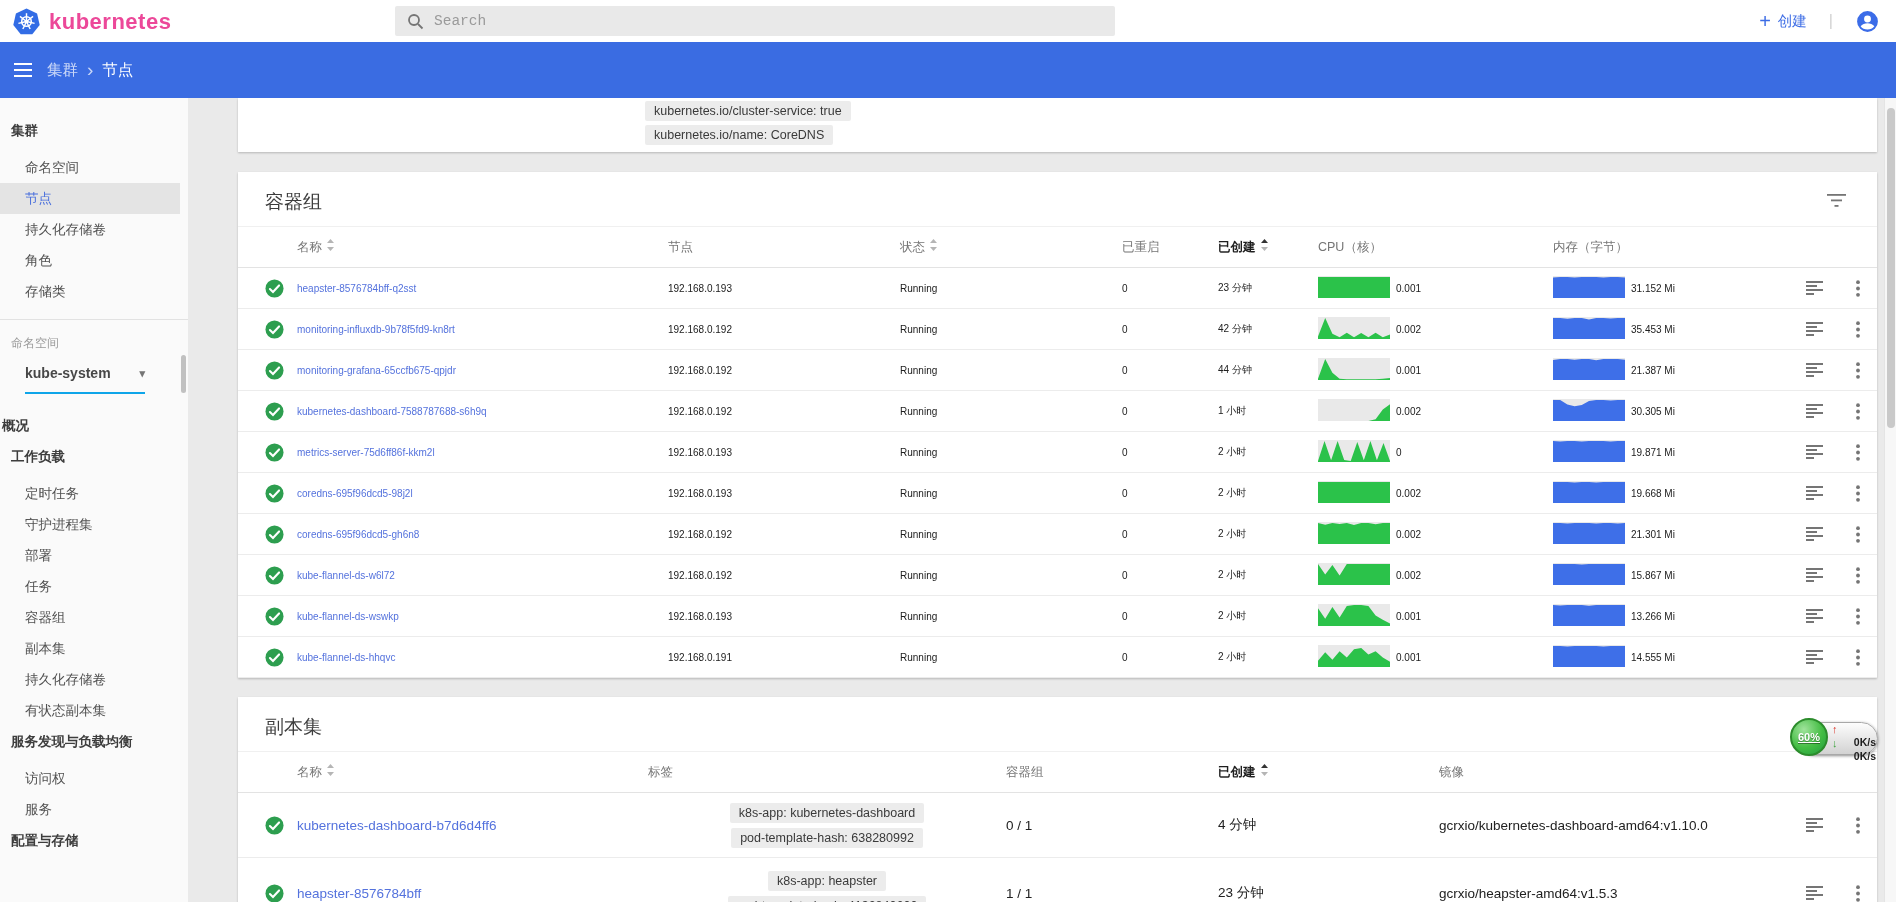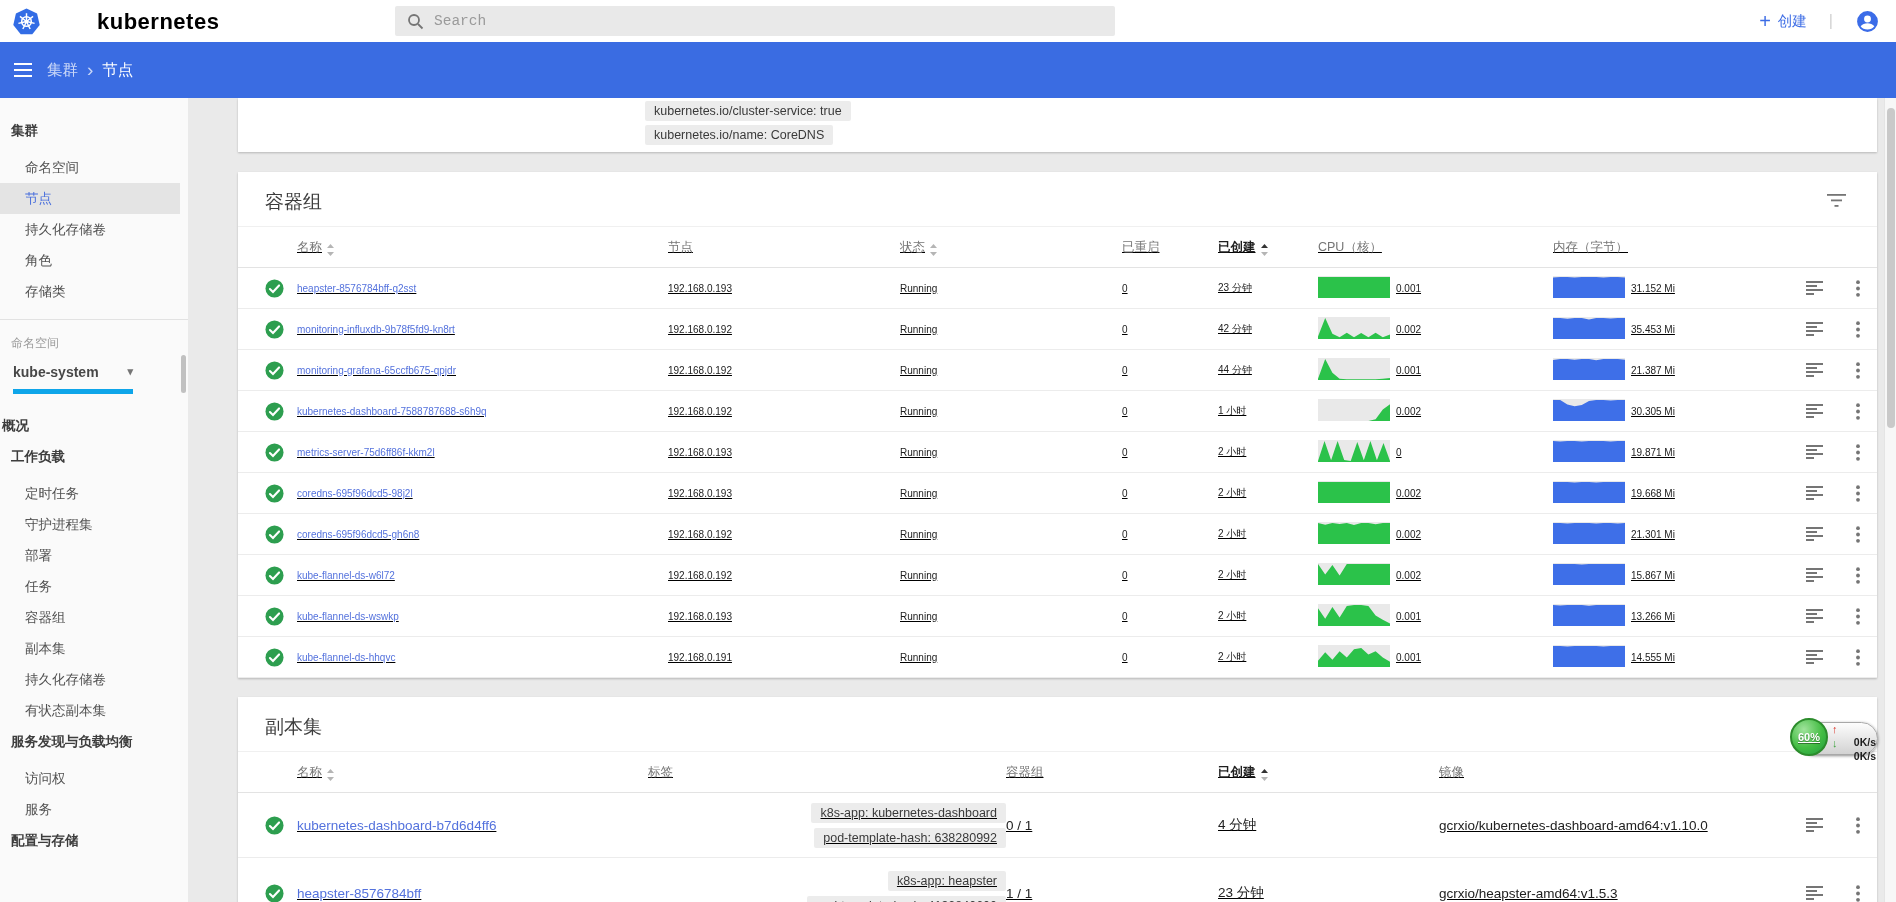--- a/index.html
+++ b/index.html
@@ -8,7 +8,7 @@
   
   .topbar { position:absolute; left:0; top:0; width:1896px; height:42px; background:#ffffff; z-index:30; }
   .brand { position:absolute; left:13px; top:8px; display:flex; align-items:center; gap:9px; }
-  .brand-text { font-size:22px; font-weight:700; color:#000000; letter-spacing:0.5px;margin-left:48px; }
+  .brand-text { font-size:22px; font-weight:700; color:#ec4899; letter-spacing:0.5px; }
   .searchbar { position:absolute; left:395px; top:6px; width:720px; height:30px; background:#e9e9e9; border-radius:2px; display:flex; align-items:center; }
   .searchbar svg { margin:0 10px 0 12px; }
   .searchbar input { border:none; outline:none; background:transparent; font-size:14.5px; color:#333; width:600px; font-family:Liberation Mono, monospace; }

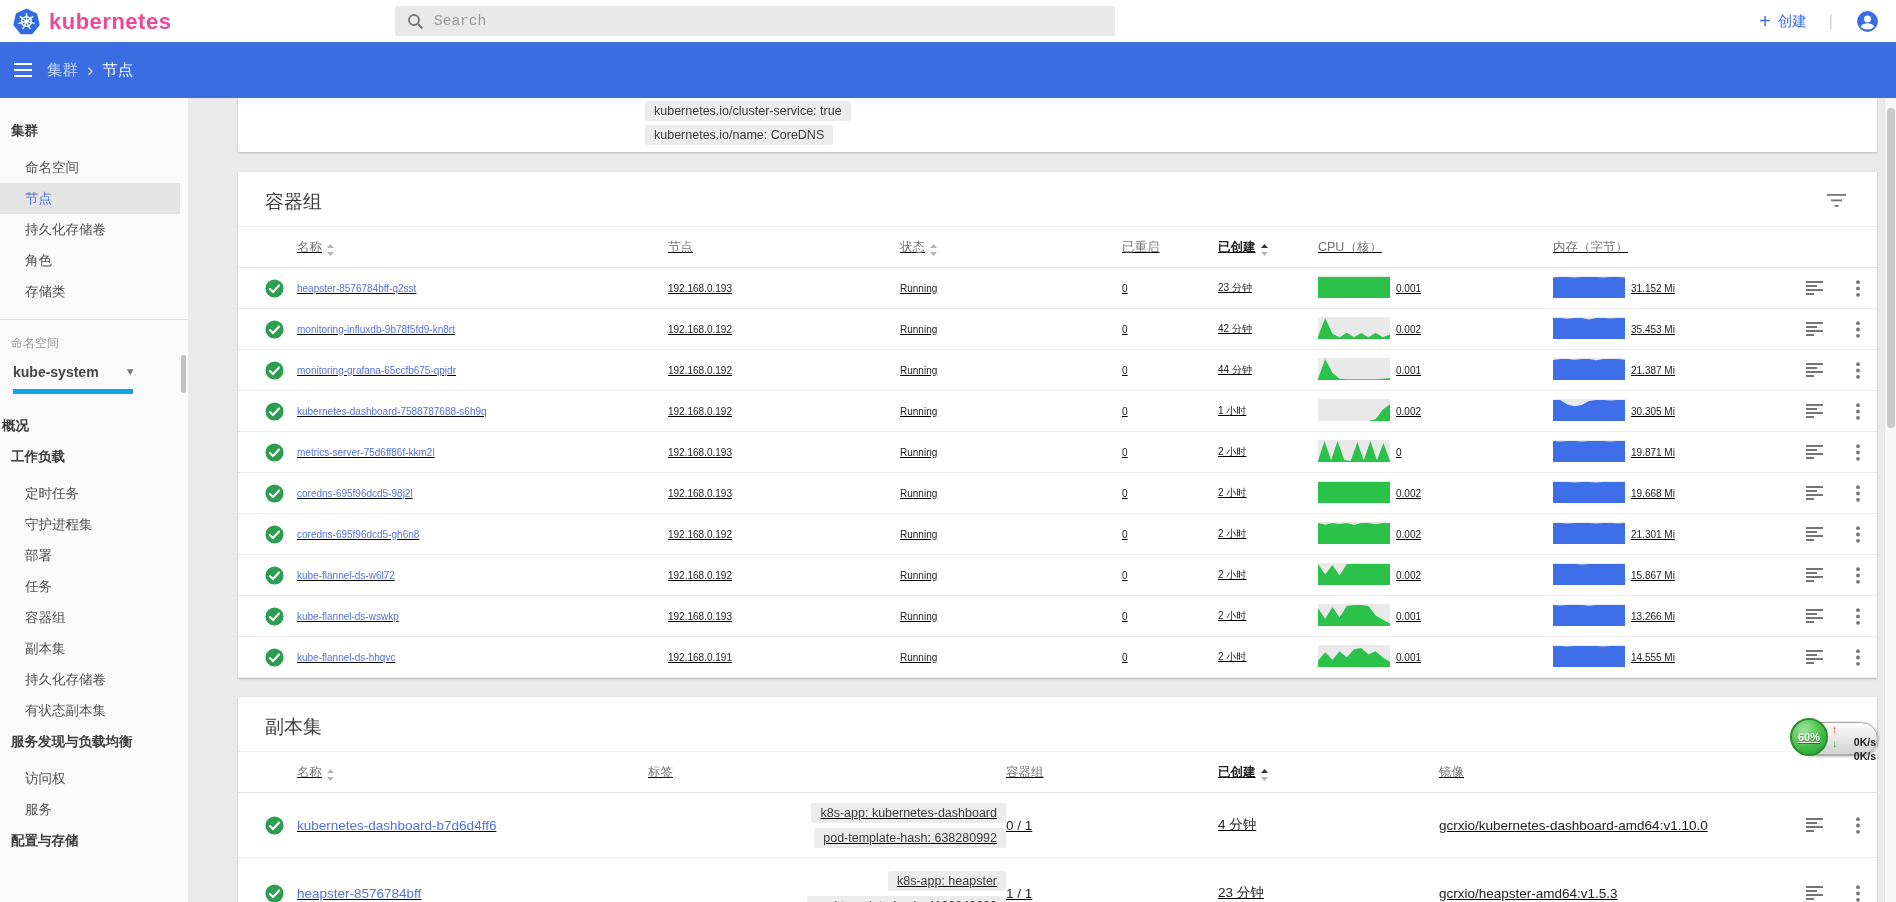--- a/index.html
+++ b/index.html
@@ -39,7 +39,7 @@
 
   
   .main { position:absolute; left:188px; top:98px; right:12px; bottom:0; background:#eaeaea; overflow:hidden; }
-  .card { background:#ffffff; width:1639px; margin-left:50px; box-shadow:0 1px 2px rgba(0,0,0,0.22); position:relative;text-decoration:underline; }
+  .card { background:#ffffff; width:1639px; margin-left:50px; box-shadow:0 1px 2px rgba(0,0,0,0.22); position:relative; }
   .labels-card { height:54px; }
   .chips-col { position:absolute; left:407px; top:3px; display:flex; flex-direction:column; gap:4px; align-items:flex-start; }
   .chip { background:#ececec; border-radius:2px; padding:2px 9px; font-size:12.5px; color:#3a3a3a; line-height:16px; white-space:nowrap; }

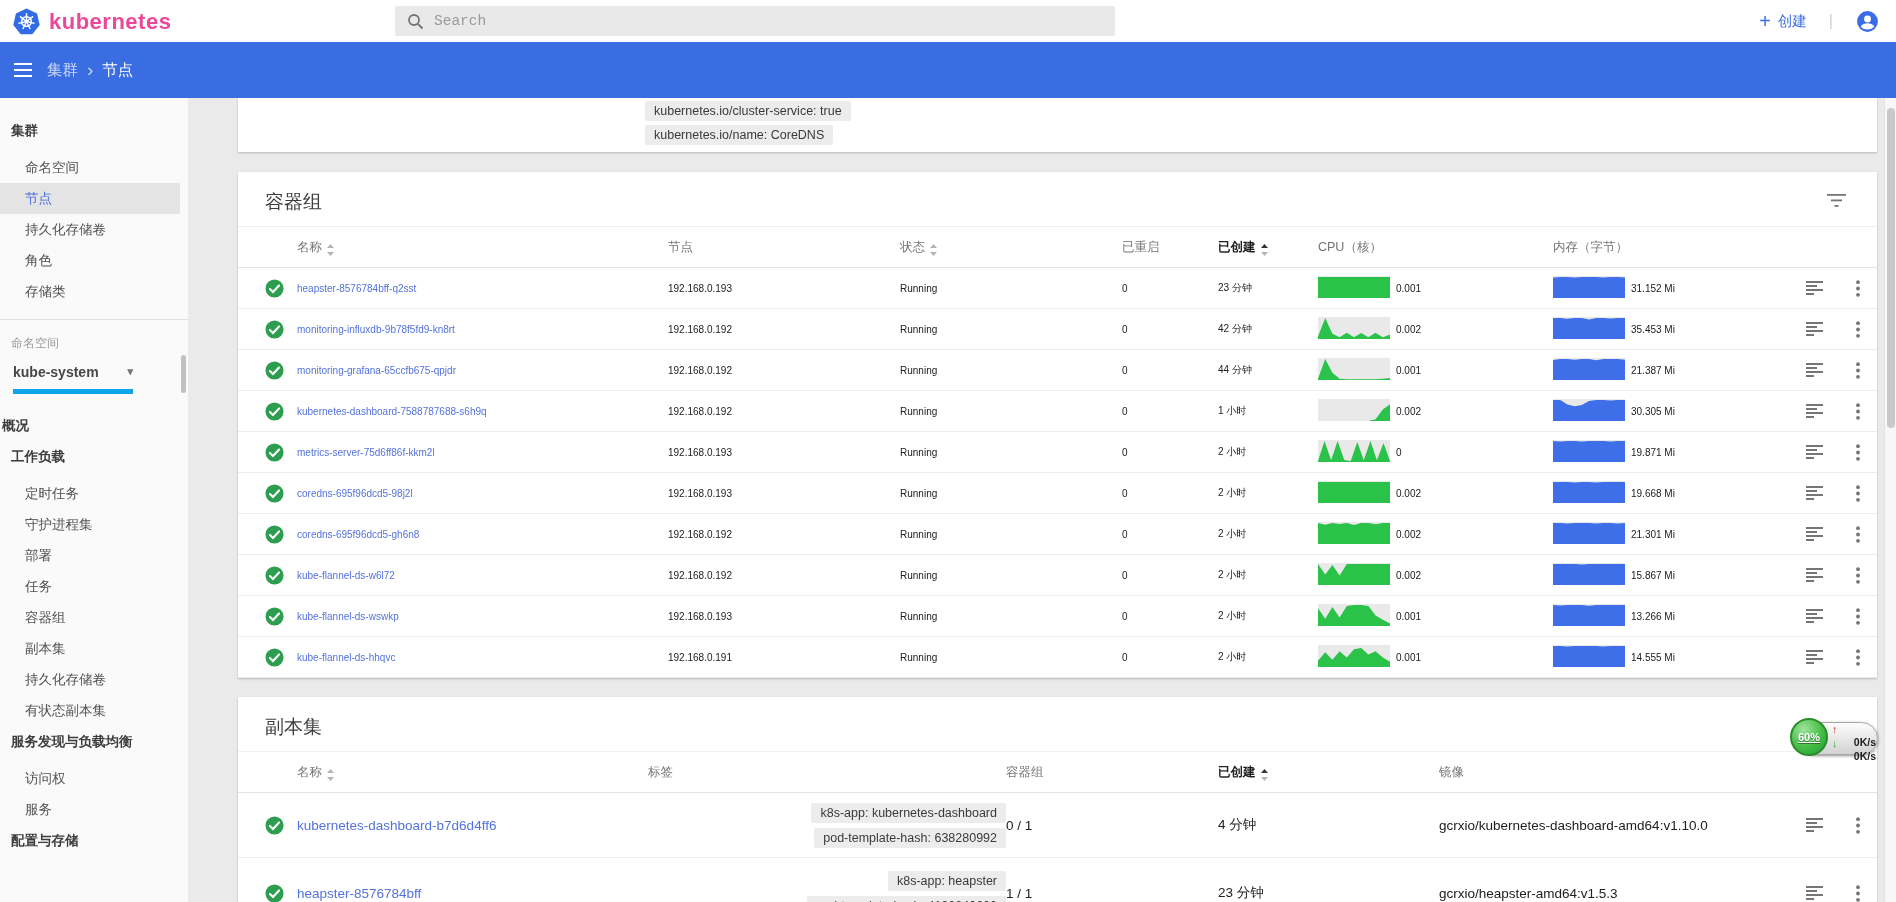--- a/index.html
+++ b/index.html
@@ -53,7 +53,7 @@
   .pods-grid { display:grid; grid-template-columns:32px 371px 232px 222px 96px 100px 235px 237px 48px 39px; padding-left:27px; align-items:center; }
   .rs-grid   { display:grid; grid-template-columns:32px 351px 358px 212px 221px 351px 48px 39px; padding-left:27px; align-items:center; }
   .thead { height:42px; border-top:1px solid #f0f0f0; border-bottom:1px solid #e3e3e3; color:#757575; font-size:12.5px; }
-  .th { display:flex; align-items:flex-end; gap:4px; }
+  .th { display:flex; align-items:flex-start; gap:4px; }
   .th.active { color:#1f1f1f; font-weight:700; }
   .trow { height:41px; border-bottom:1px solid #ececec; font-size:10px; color:#212121; }
   .rs-row { height:65px; border-bottom:1px solid #ececec; font-size:13.5px; color:#212121; }

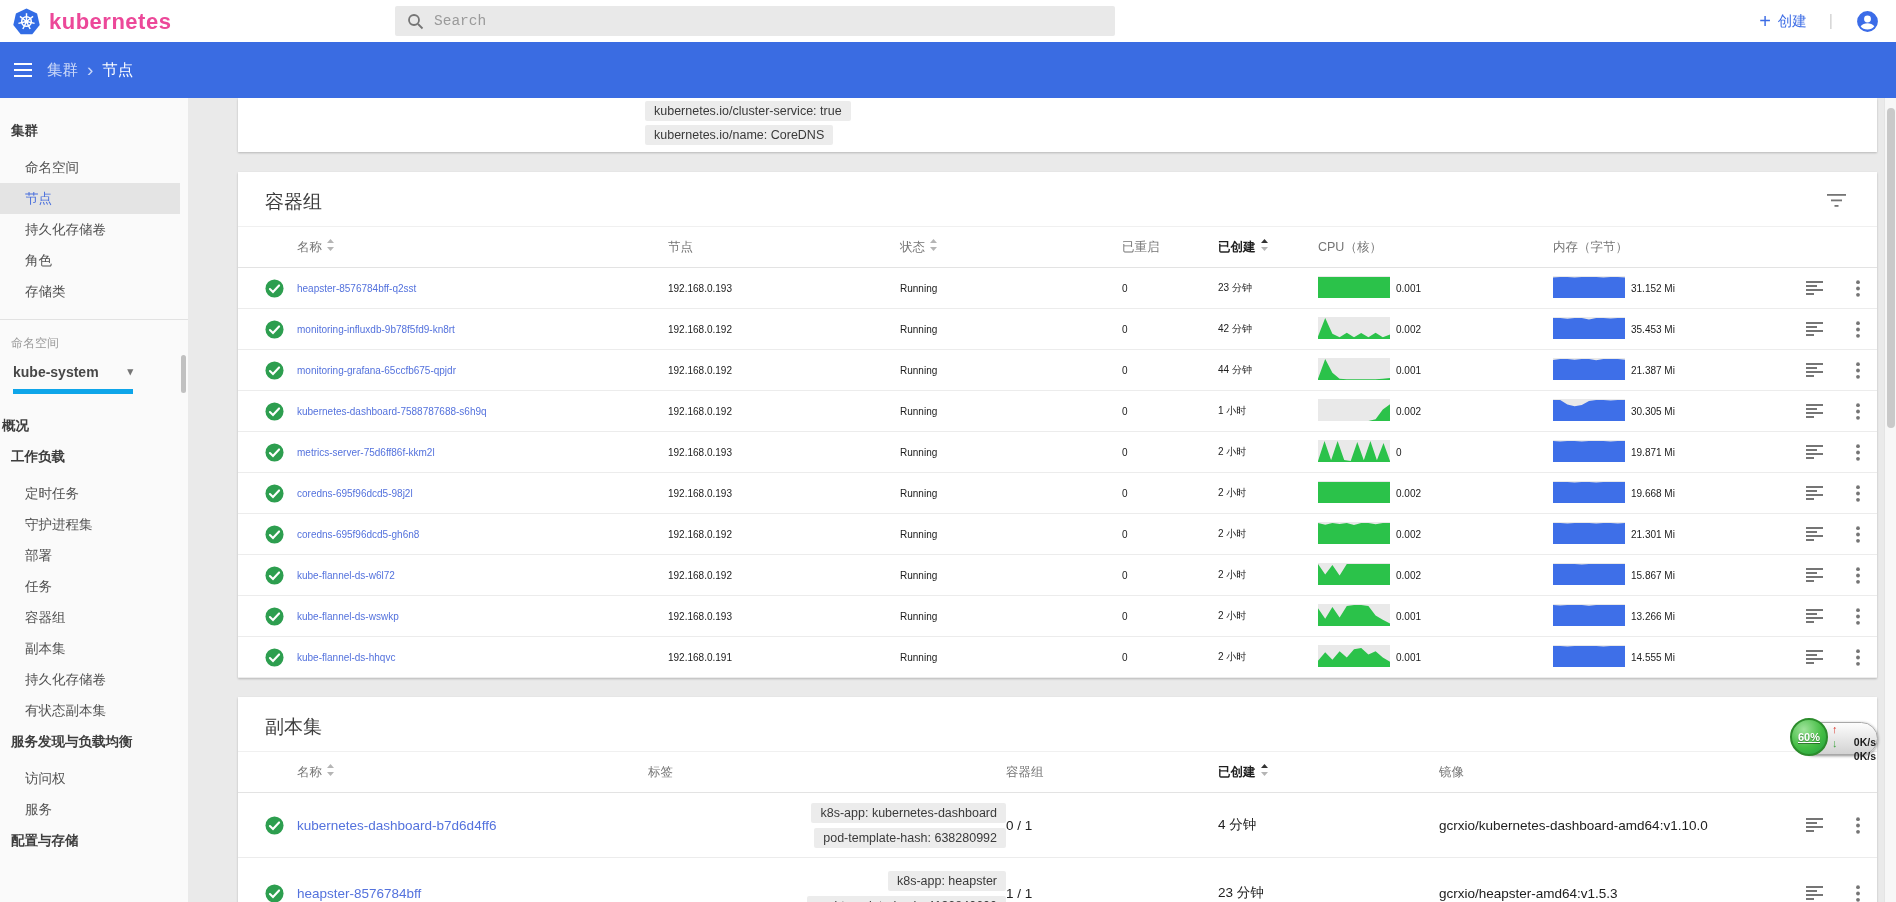--- a/index.html
+++ b/index.html
@@ -34,7 +34,7 @@
   .nav-root { height:31px; line-height:31px; padding-left:2px; font-size:13.5px; font-weight:700; color:#3d3d3d; margin-top:16px; cursor:pointer; }
   .nav-divider { border-top:1px solid #e2e2e2; margin:12px 0; }
   .ns-label { height:22px; line-height:22px; padding-left:11px; font-size:12px; color:#9a9a9a; }
-  .ns-select { height:40px; margin-left:13px; width:120px; border-bottom:5px solid #0ea5e9; display:flex; align-items:center; justify-content:space-between; font-size:14px; font-weight:700; color:#474747; cursor:pointer; }
+  .ns-select { height:40px; margin-left:25px; width:120px; border-bottom:2px solid #0ea5e9; display:flex; align-items:center; justify-content:space-between; font-size:14px; font-weight:700; color:#474747; cursor:pointer; }
   .side-thumb { position:absolute; right:2px; top:257px; width:5px; height:38px; background:#c1c1c1; border-radius:3px; }
 
   

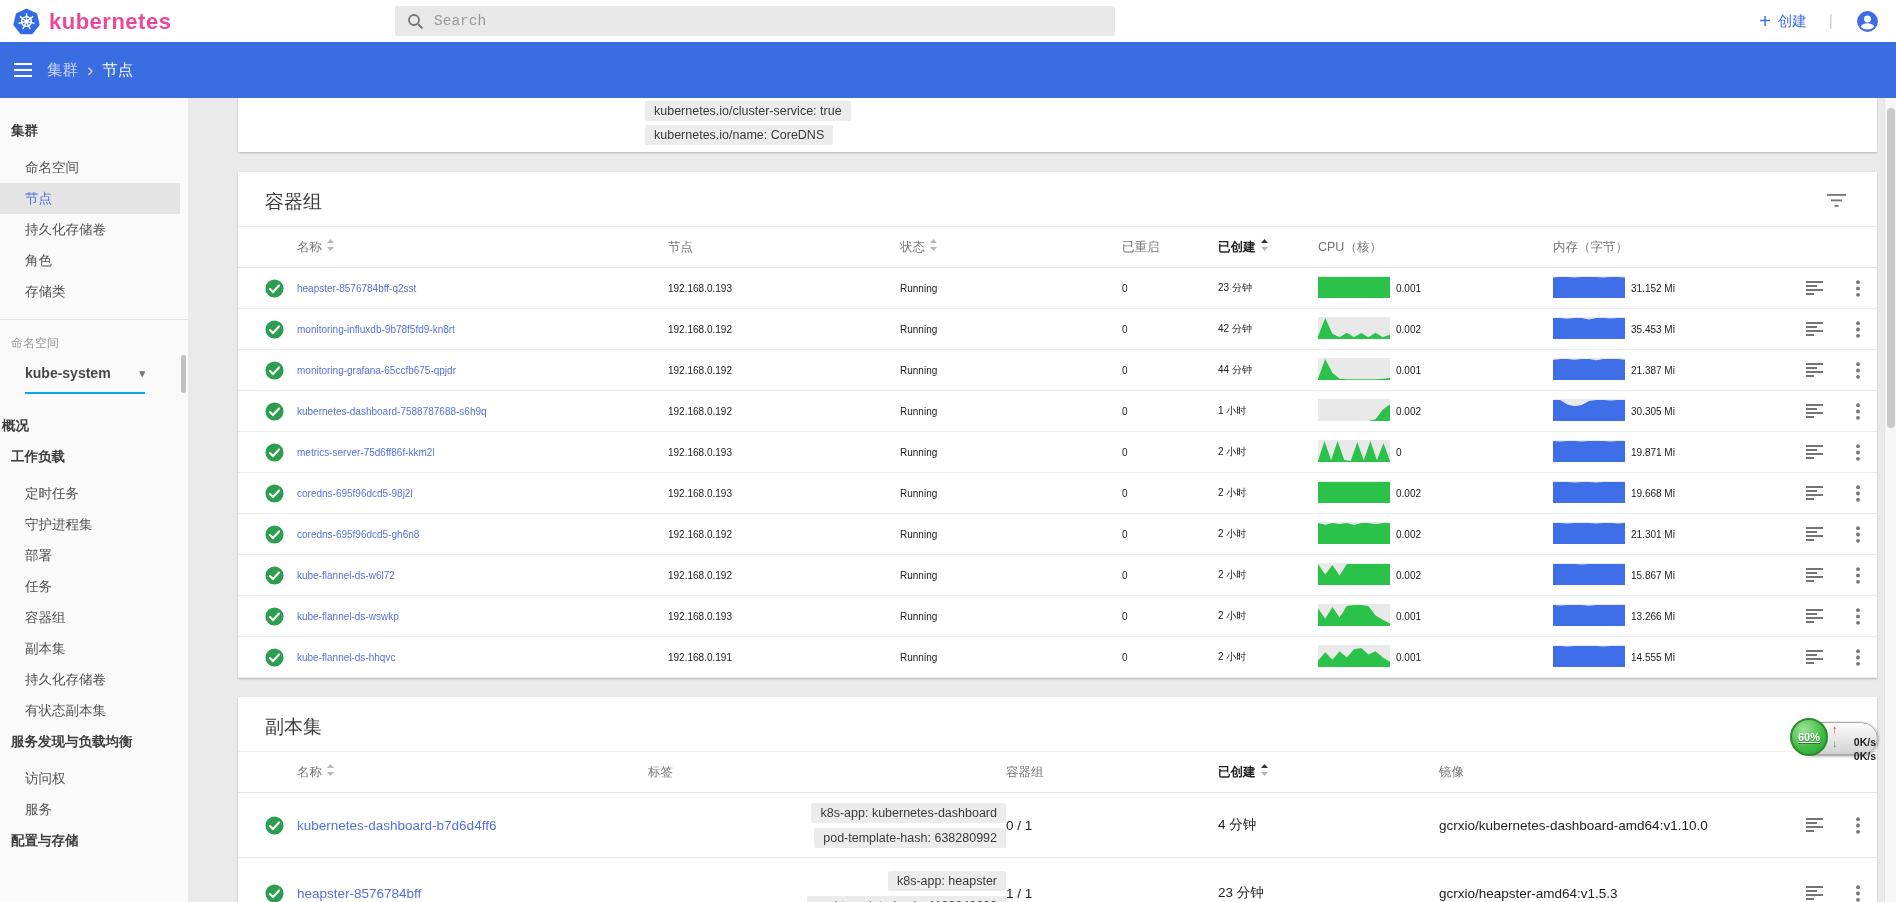--- a/index.html
+++ b/index.html
@@ -62,7 +62,7 @@
   .link { color:#5472dd; text-decoration:none; cursor:pointer; }
   .c-spark { gap:6px; }
   .c-action { justify-content:center; cursor:pointer; }
-  .labels-cell { flex-direction:column; align-items:flex-end; justify-content:center; gap:5px; }
+  .labels-cell { flex-direction:column; align-items:center; justify-content:center; gap:5px; }
 
   
   .vscroll { position:absolute; right:0; top:98px; bottom:0; width:12px; background:#f7f7f7; border-left:1px solid #e4e4e4; z-index:40; }

